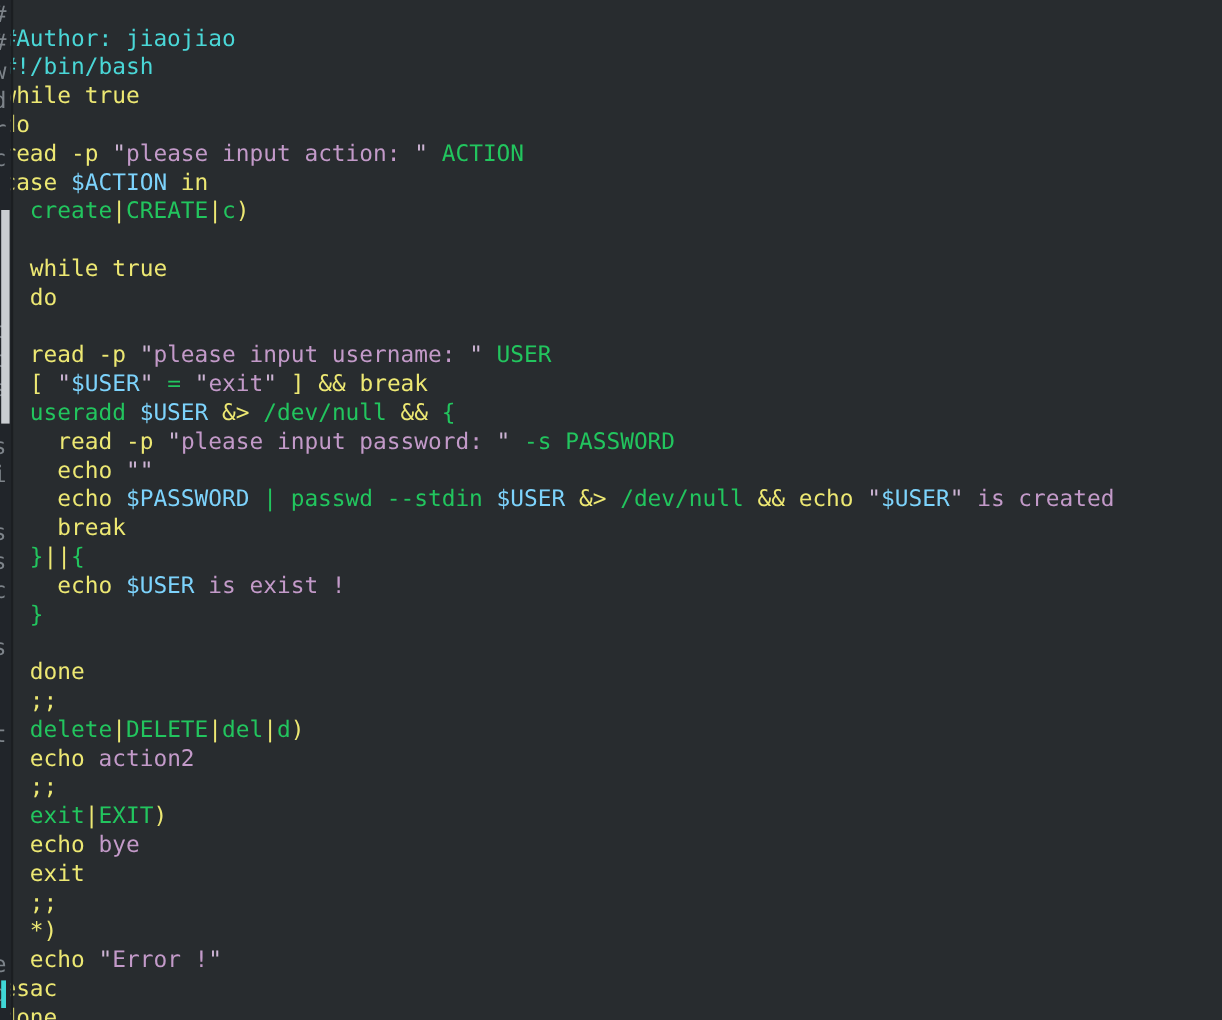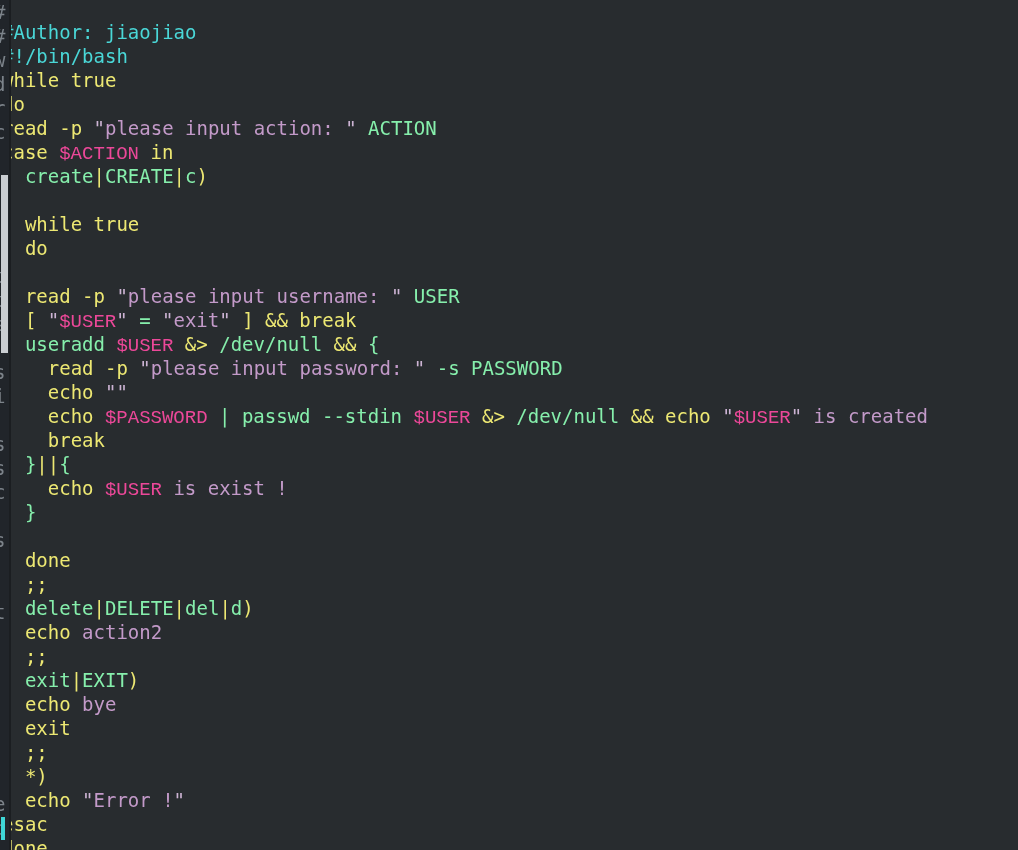--- a/index.html
+++ b/index.html
@@ -98,7 +98,7 @@
   .t-str     { color: #c39ac9; text-align: center; }
   .t-quote   { color: #cdb4d4; }
   .t-var     { color: #ec4899; font-family: Liberation Mono, monospace; }
-  .t-plain   { color: #86efac; }
+  .t-plain   { color: #22c55e; }
   .t-op      { color: #ede873; }
 
   

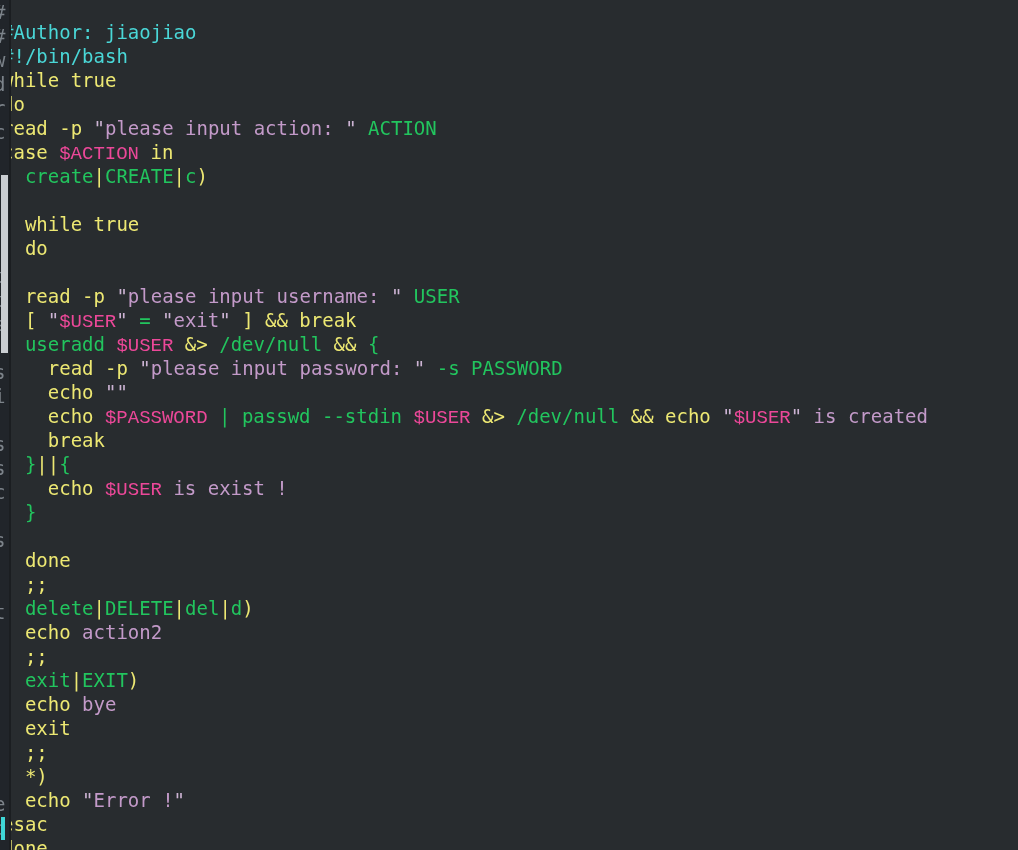--- a/index.html
+++ b/index.html
@@ -97,7 +97,7 @@
   .t-kw      { color: #ede873; }
   .t-str     { color: #c39ac9; text-align: center; }
   .t-quote   { color: #cdb4d4; }
-  .t-var     { color: #ec4899; font-family: Liberation Mono, monospace; }
+  .t-var     { color: #7dd3fc; }
   .t-plain   { color: #22c55e; }
   .t-op      { color: #ede873; }
 

